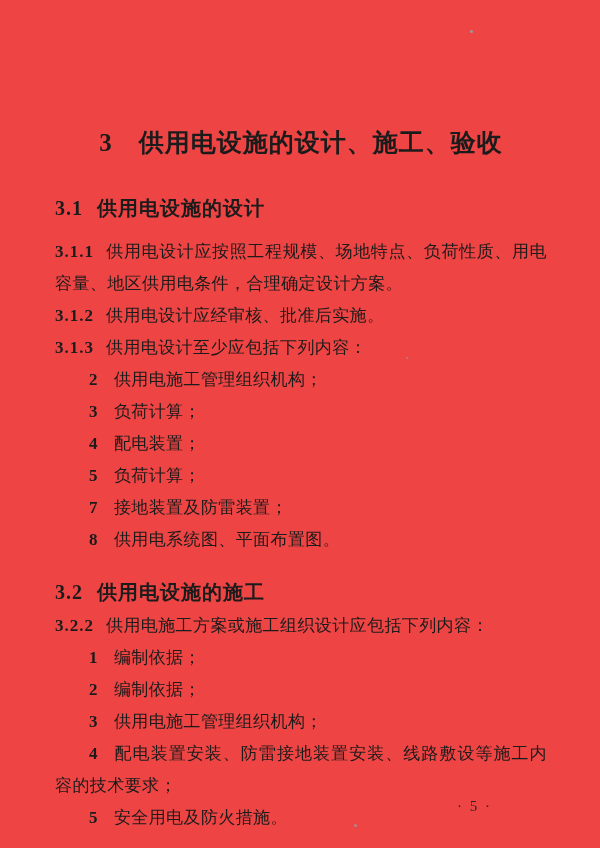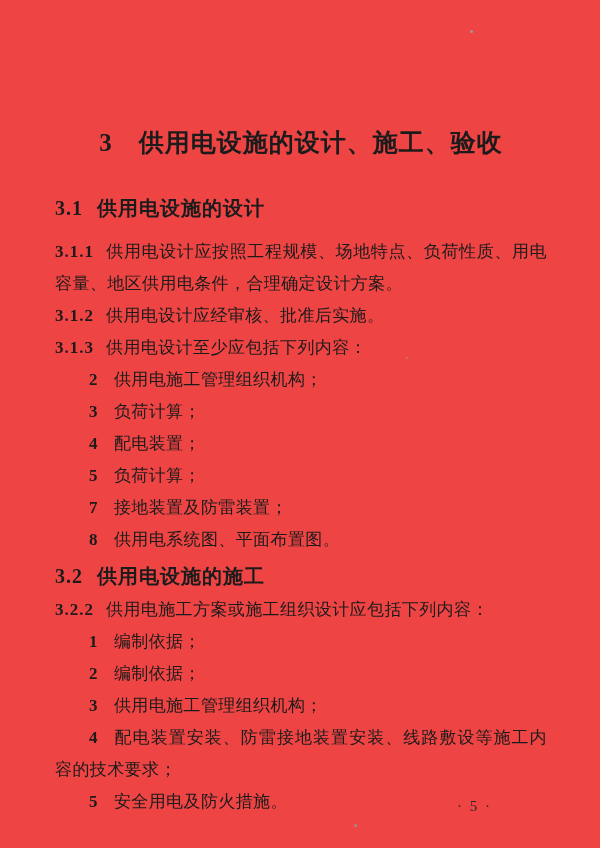--- a/index.html
+++ b/index.html
@@ -39,7 +39,7 @@
     white-space: nowrap;
   }
   h2.sec-first { margin-top: 38px; margin-bottom: 16px; }
-  h2.sec-next  { margin-top: 8px;  margin-bottom: 6px; }
+  h2.sec-next  { margin-top: 24px;  margin-bottom: 6px; }
   p.block {
     font-size: 17px;
     line-height: 32px;

